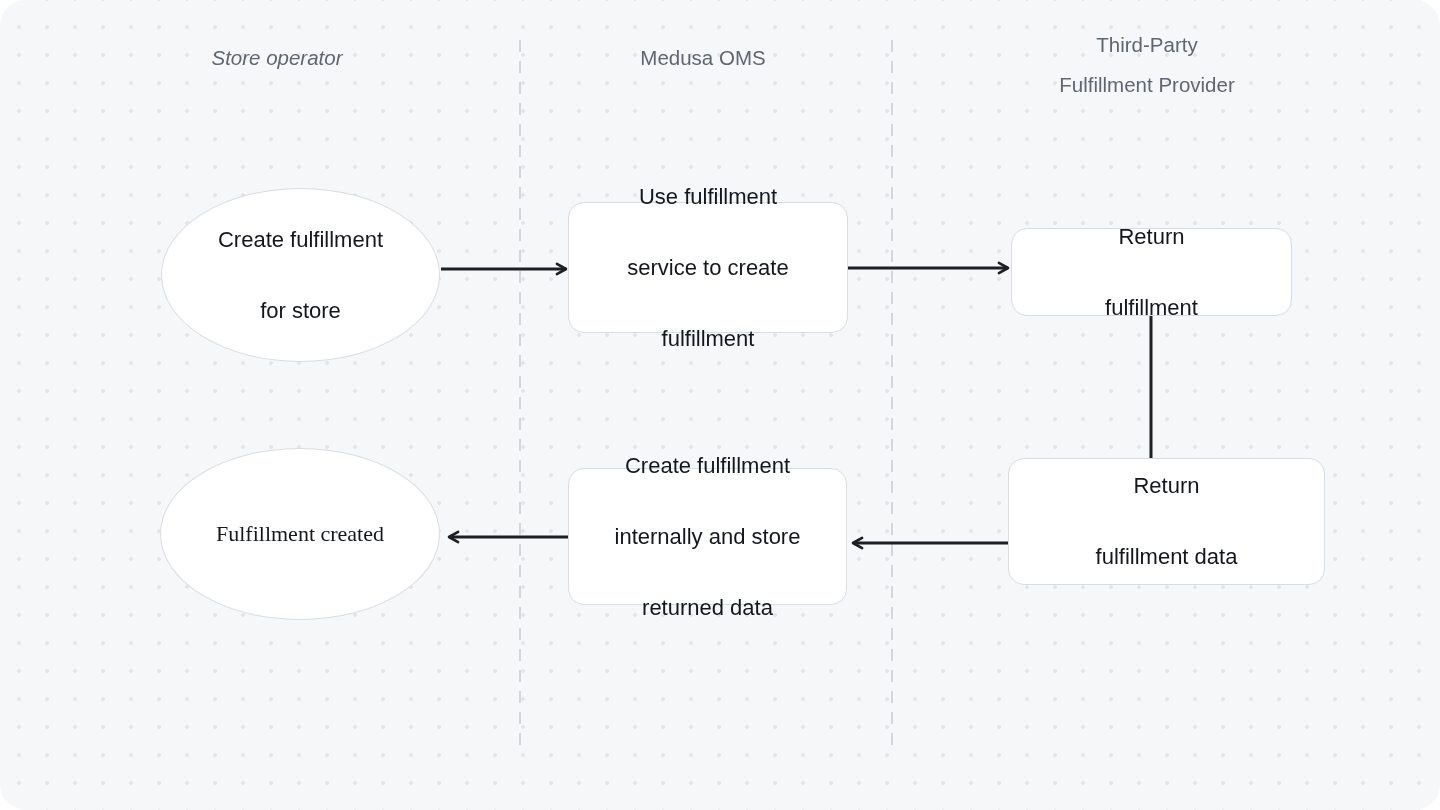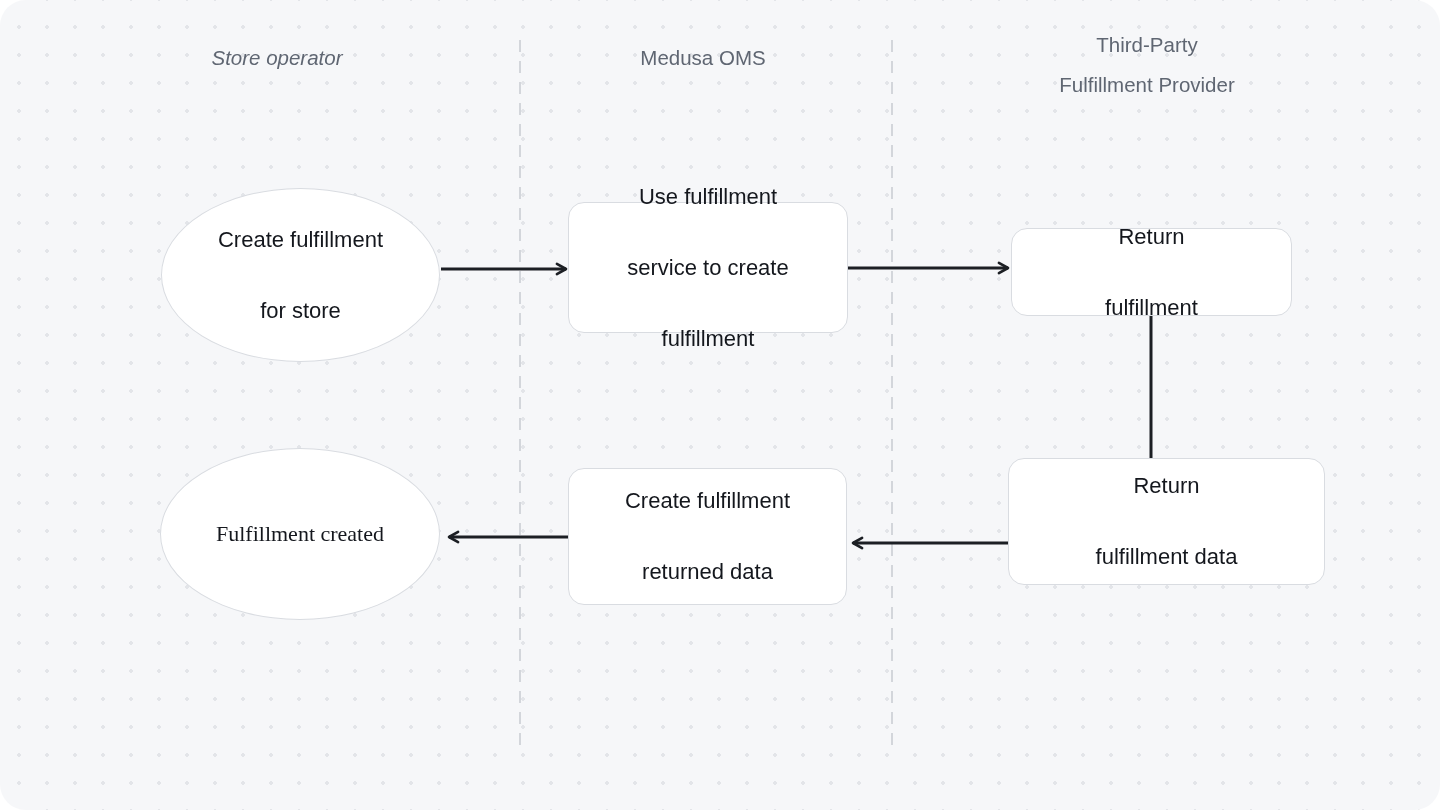--- a/index.html
+++ b/index.html
@@ -120,6 +120,7 @@
 
   <div class="node rect" style="left:568px;top:468px;width:279px;height:137px;">
     <div class="line">Create fulfillment</div>
+    <div class="line">internally and store</div>
     <div class="line">returned data</div>
   </div>
 

